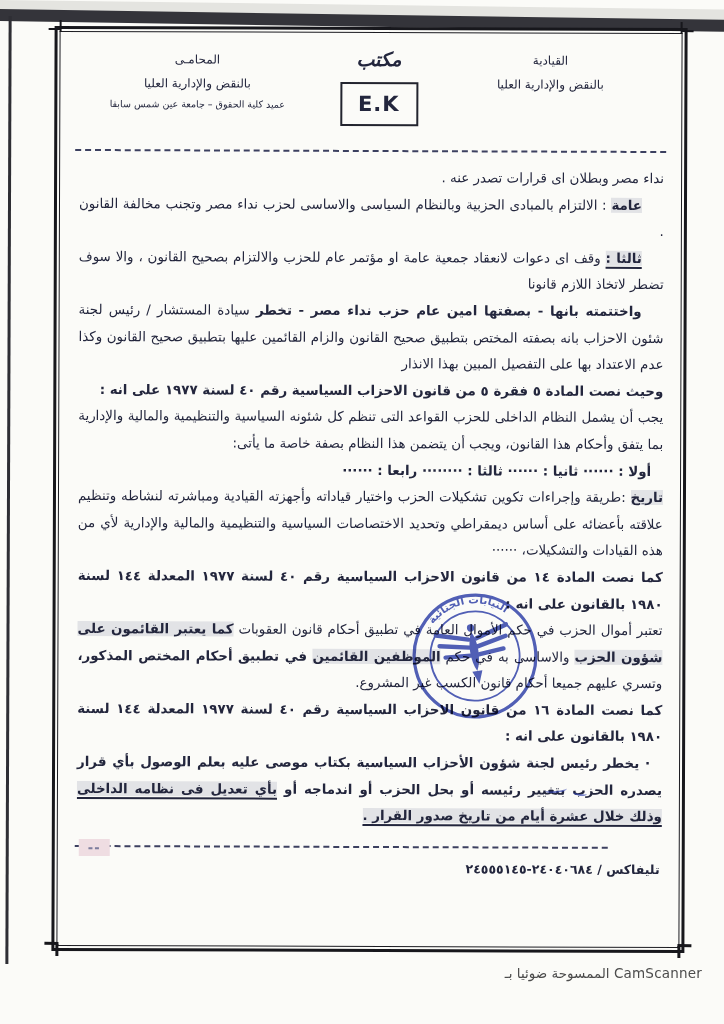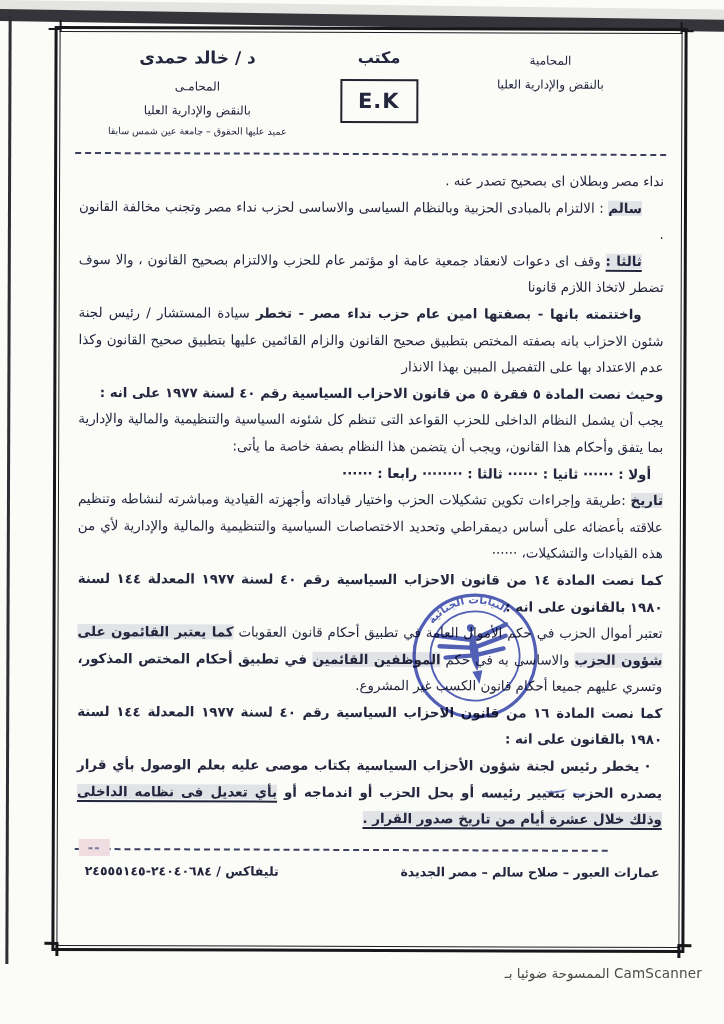--- a/index.html
+++ b/index.html
@@ -106,7 +106,6 @@
         <div class="ek-box">E.K</div>
       </div>
       <div class="lh-col left">
-        <div class="lh-name">د / خالد حمدى</div>
         <div class="lh-line">المحامـى</div>
         <div class="lh-line">بالنقض والإدارية العليا</div>
         <div class="lh-line tiny">عميد عليها الحقوق – جامعة عين شمس سابقا</div>

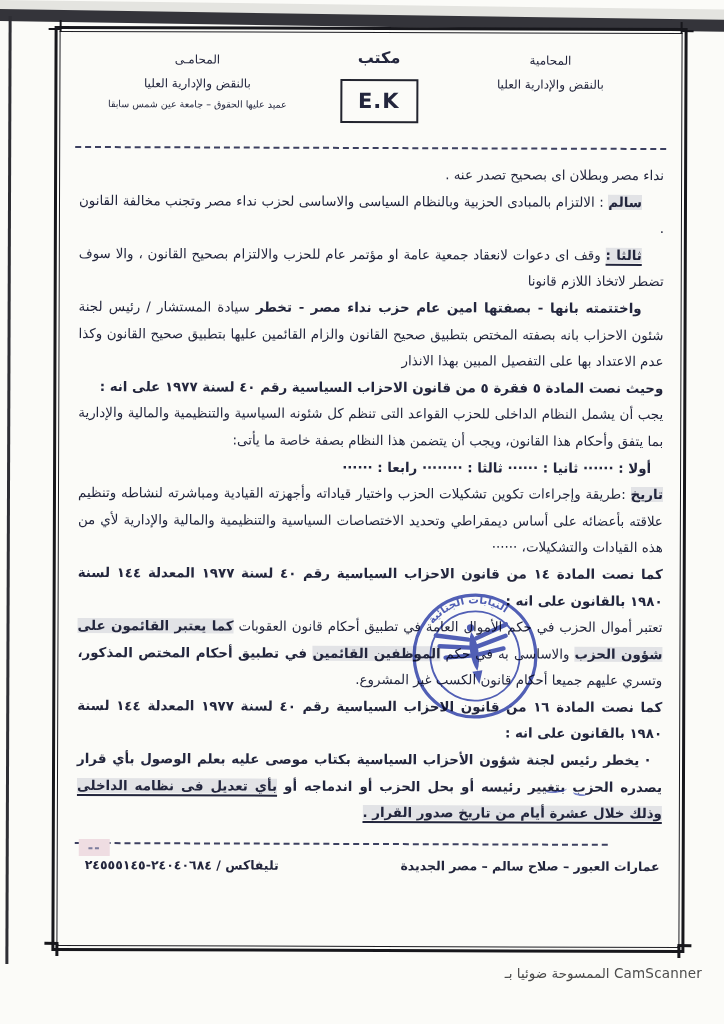--- a/index.html
+++ b/index.html
@@ -42,7 +42,7 @@
   .lh-line { font-size:12px; line-height:24px; }
   .lh-line.tiny { font-size:9.5px; line-height:18px; }
   .lh-center { text-align:center; padding-top:0; }
-  .office-word { font-size:16px; font-weight:bold; margin-bottom:5px; }
+  .office-word { font-size:19px; font-weight:bold; margin-bottom:5px;font-style:italic; }
   .ek-box { border:2px solid #22242e; width:78px; margin:12px auto; padding:8px 4px;
     font-size:21px; font-weight:bold; letter-spacing:1px; direction:ltr; }
 

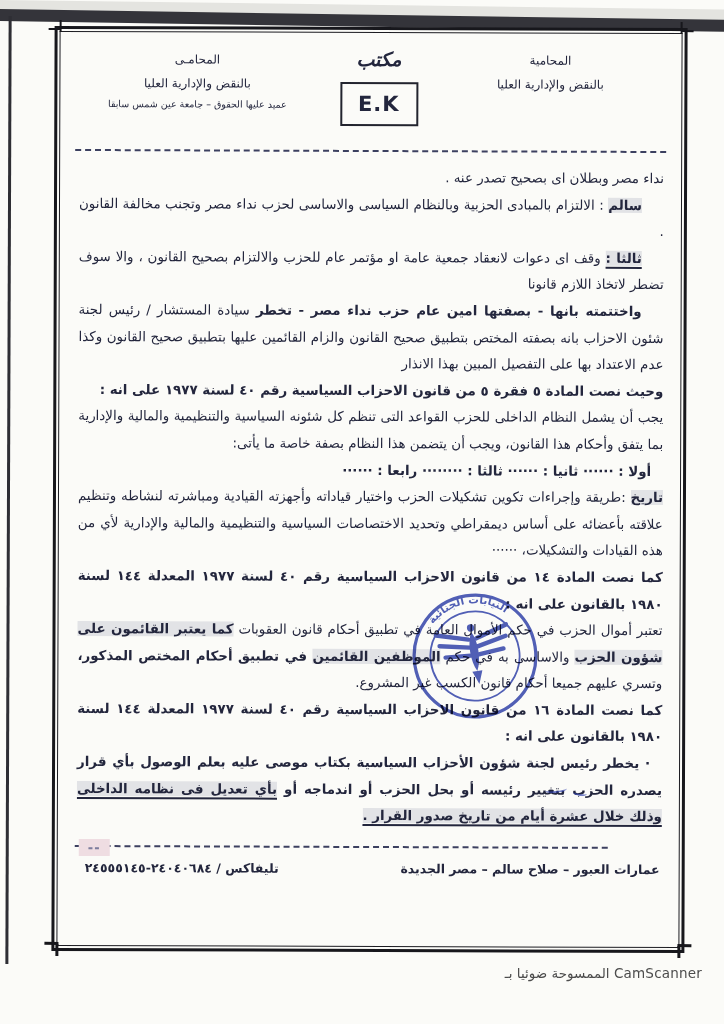--- a/index.html
+++ b/index.html
@@ -98,7 +98,7 @@
 
     <div class="letterhead">
       <div class="lh-col right">
-        <div class="lh-line">المحامية</div>
+        <div class="lh-line">القيادية</div>
         <div class="lh-line">بالنقض والإدارية العليا</div>
       </div>
       <div class="lh-center">

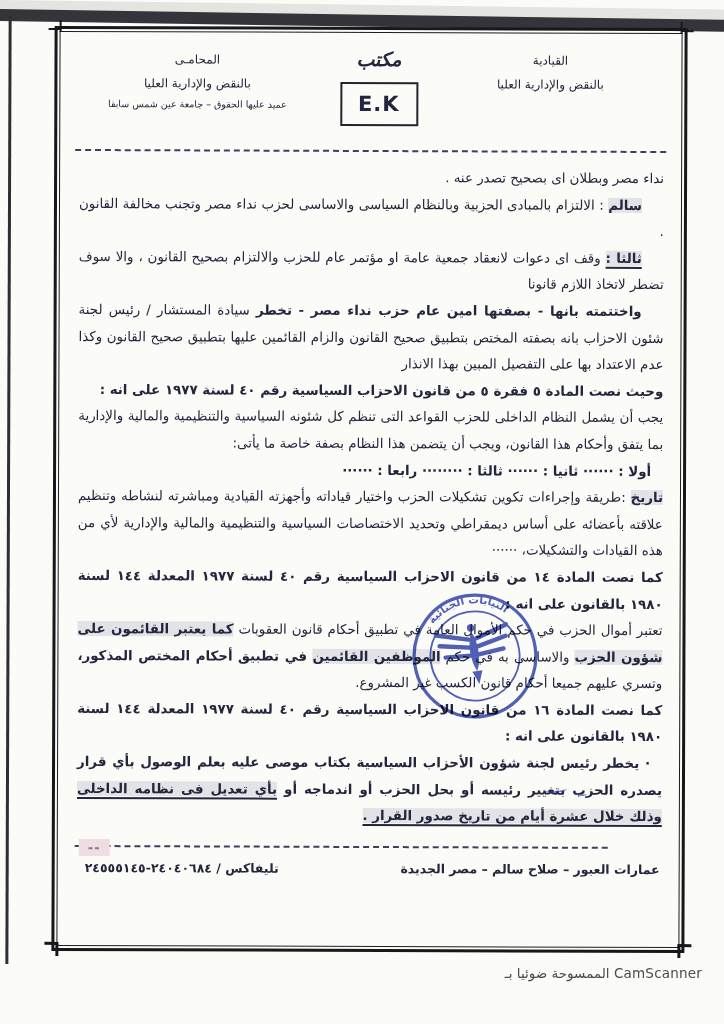--- a/index.html
+++ b/index.html
@@ -108,7 +108,7 @@
       <div class="lh-col left">
         <div class="lh-line">المحامـى</div>
         <div class="lh-line">بالنقض والإدارية العليا</div>
-        <div class="lh-line tiny">عميد عليها الحقوق – جامعة عين شمس سابقا</div>
+        <div class="lh-line tiny">عميد كلية الحقوق – جامعة عين شمس سابقا</div>
       </div>
     </div>
 

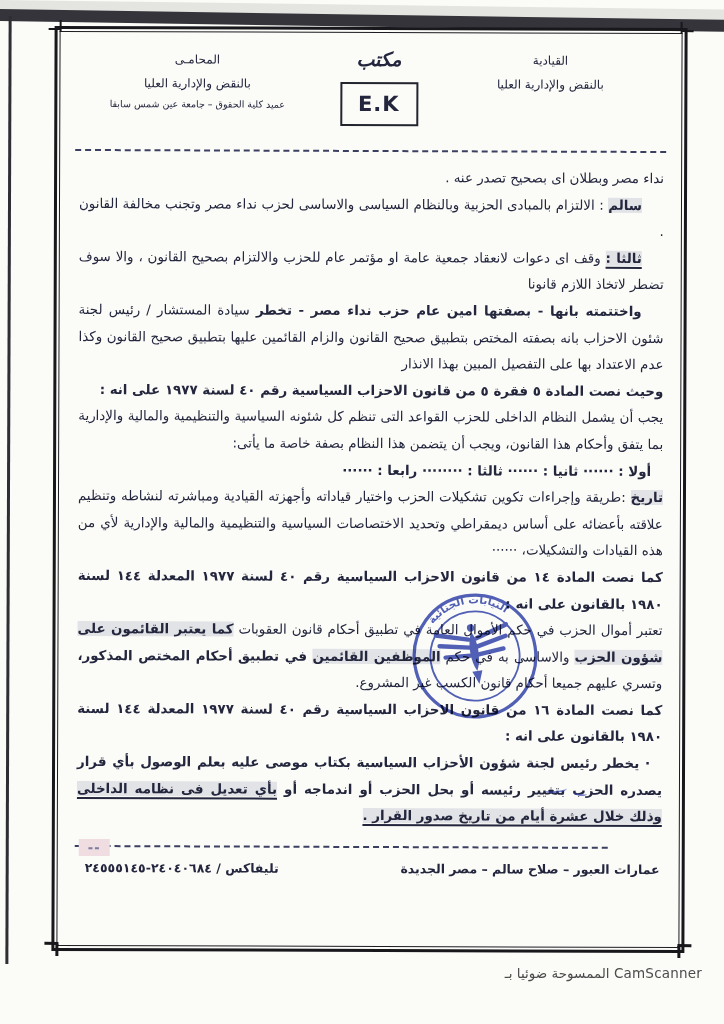--- a/index.html
+++ b/index.html
@@ -115,7 +115,7 @@
     <div class="dashed-sep"></div>
 
     <div class="doc-body">
-      <p><span>نداء مصر  وبطلان اى بصحيح تصدر عنه .</span></p>
+      <p><span>نداء مصر  وبطلان اى قرارات تصدر عنه .</span></p>
 
       <p class="ind"><span class="b hl">سالم</span><span> : الالتزام بالمبادى الحزبية وبالنظام السياسى  والاساسى لحزب نداء مصر  وتجنب مخالفة القانون .</span></p>
 

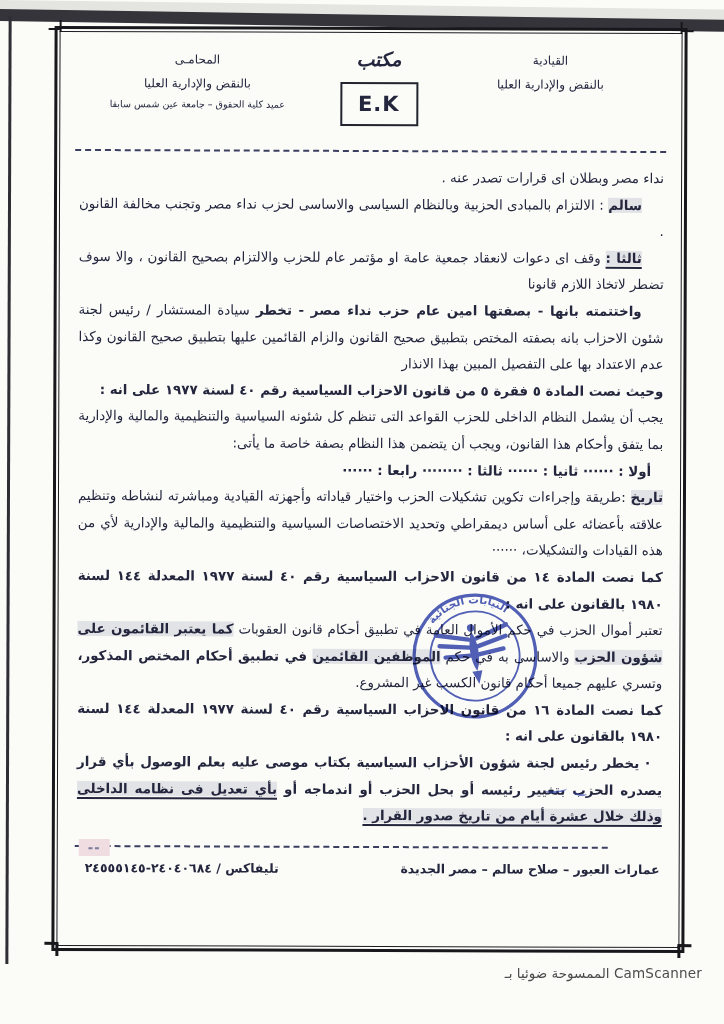--- a/index.html
+++ b/index.html
@@ -117,7 +117,7 @@
     <div class="doc-body">
       <p><span>نداء مصر  وبطلان اى قرارات تصدر عنه .</span></p>
 
-      <p class="ind"><span class="b hl">سالم</span><span> : الالتزام بالمبادى الحزبية وبالنظام السياسى  والاساسى لحزب نداء مصر  وتجنب مخالفة القانون .</span></p>
+      <p class="ind"><span class="b hl">عامة</span><span> : الالتزام بالمبادى الحزبية وبالنظام السياسى  والاساسى لحزب نداء مصر  وتجنب مخالفة القانون .</span></p>
 
       <p class="ind"><span class="b hl ul">ثالثا :</span><span> وقف اى دعوات لانعقاد جمعية عامة او مؤتمر عام للحزب والالتزام بصحيح القانون ، والا سوف تضطر لاتخاذ اللازم قانونا</span></p>
 

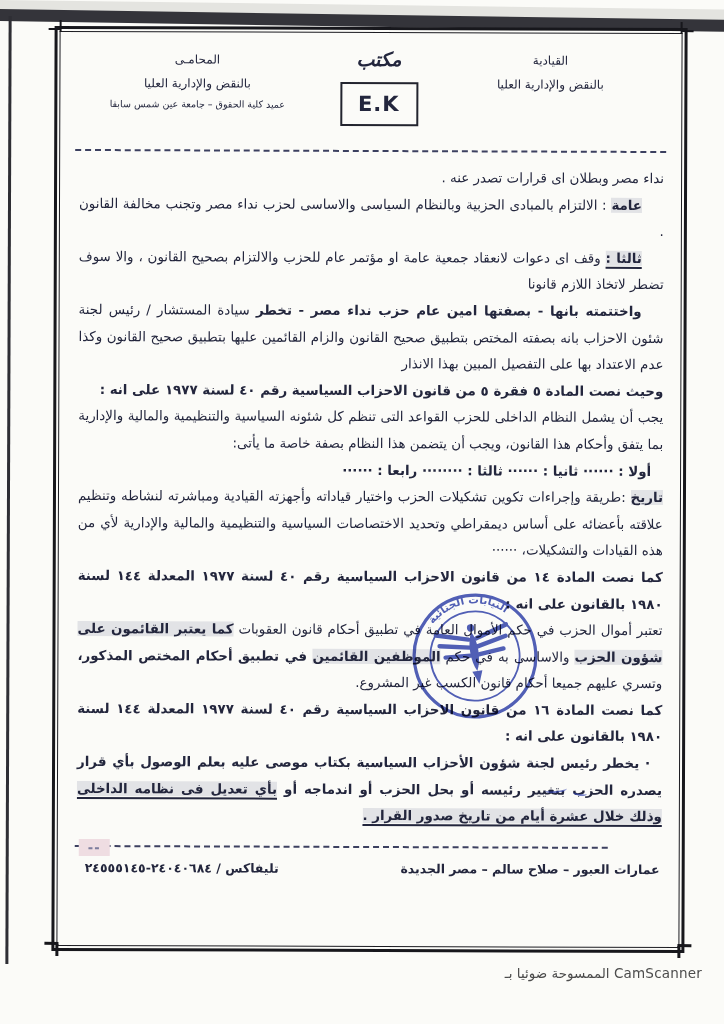--- a/index.html
+++ b/index.html
@@ -143,7 +143,6 @@
     <div class="redact-mark">--</div>
     <div class="footer-sep"></div>
     <div class="footer-row">
-      <span>عمارات العبور – صلاح سالم – مصر الجديدة</span>
       <span>تليفاكس / ٢٤٠٤٠٦٨٤-٢٤٥٥٥١٤٥</span>
     </div>
   </div>

